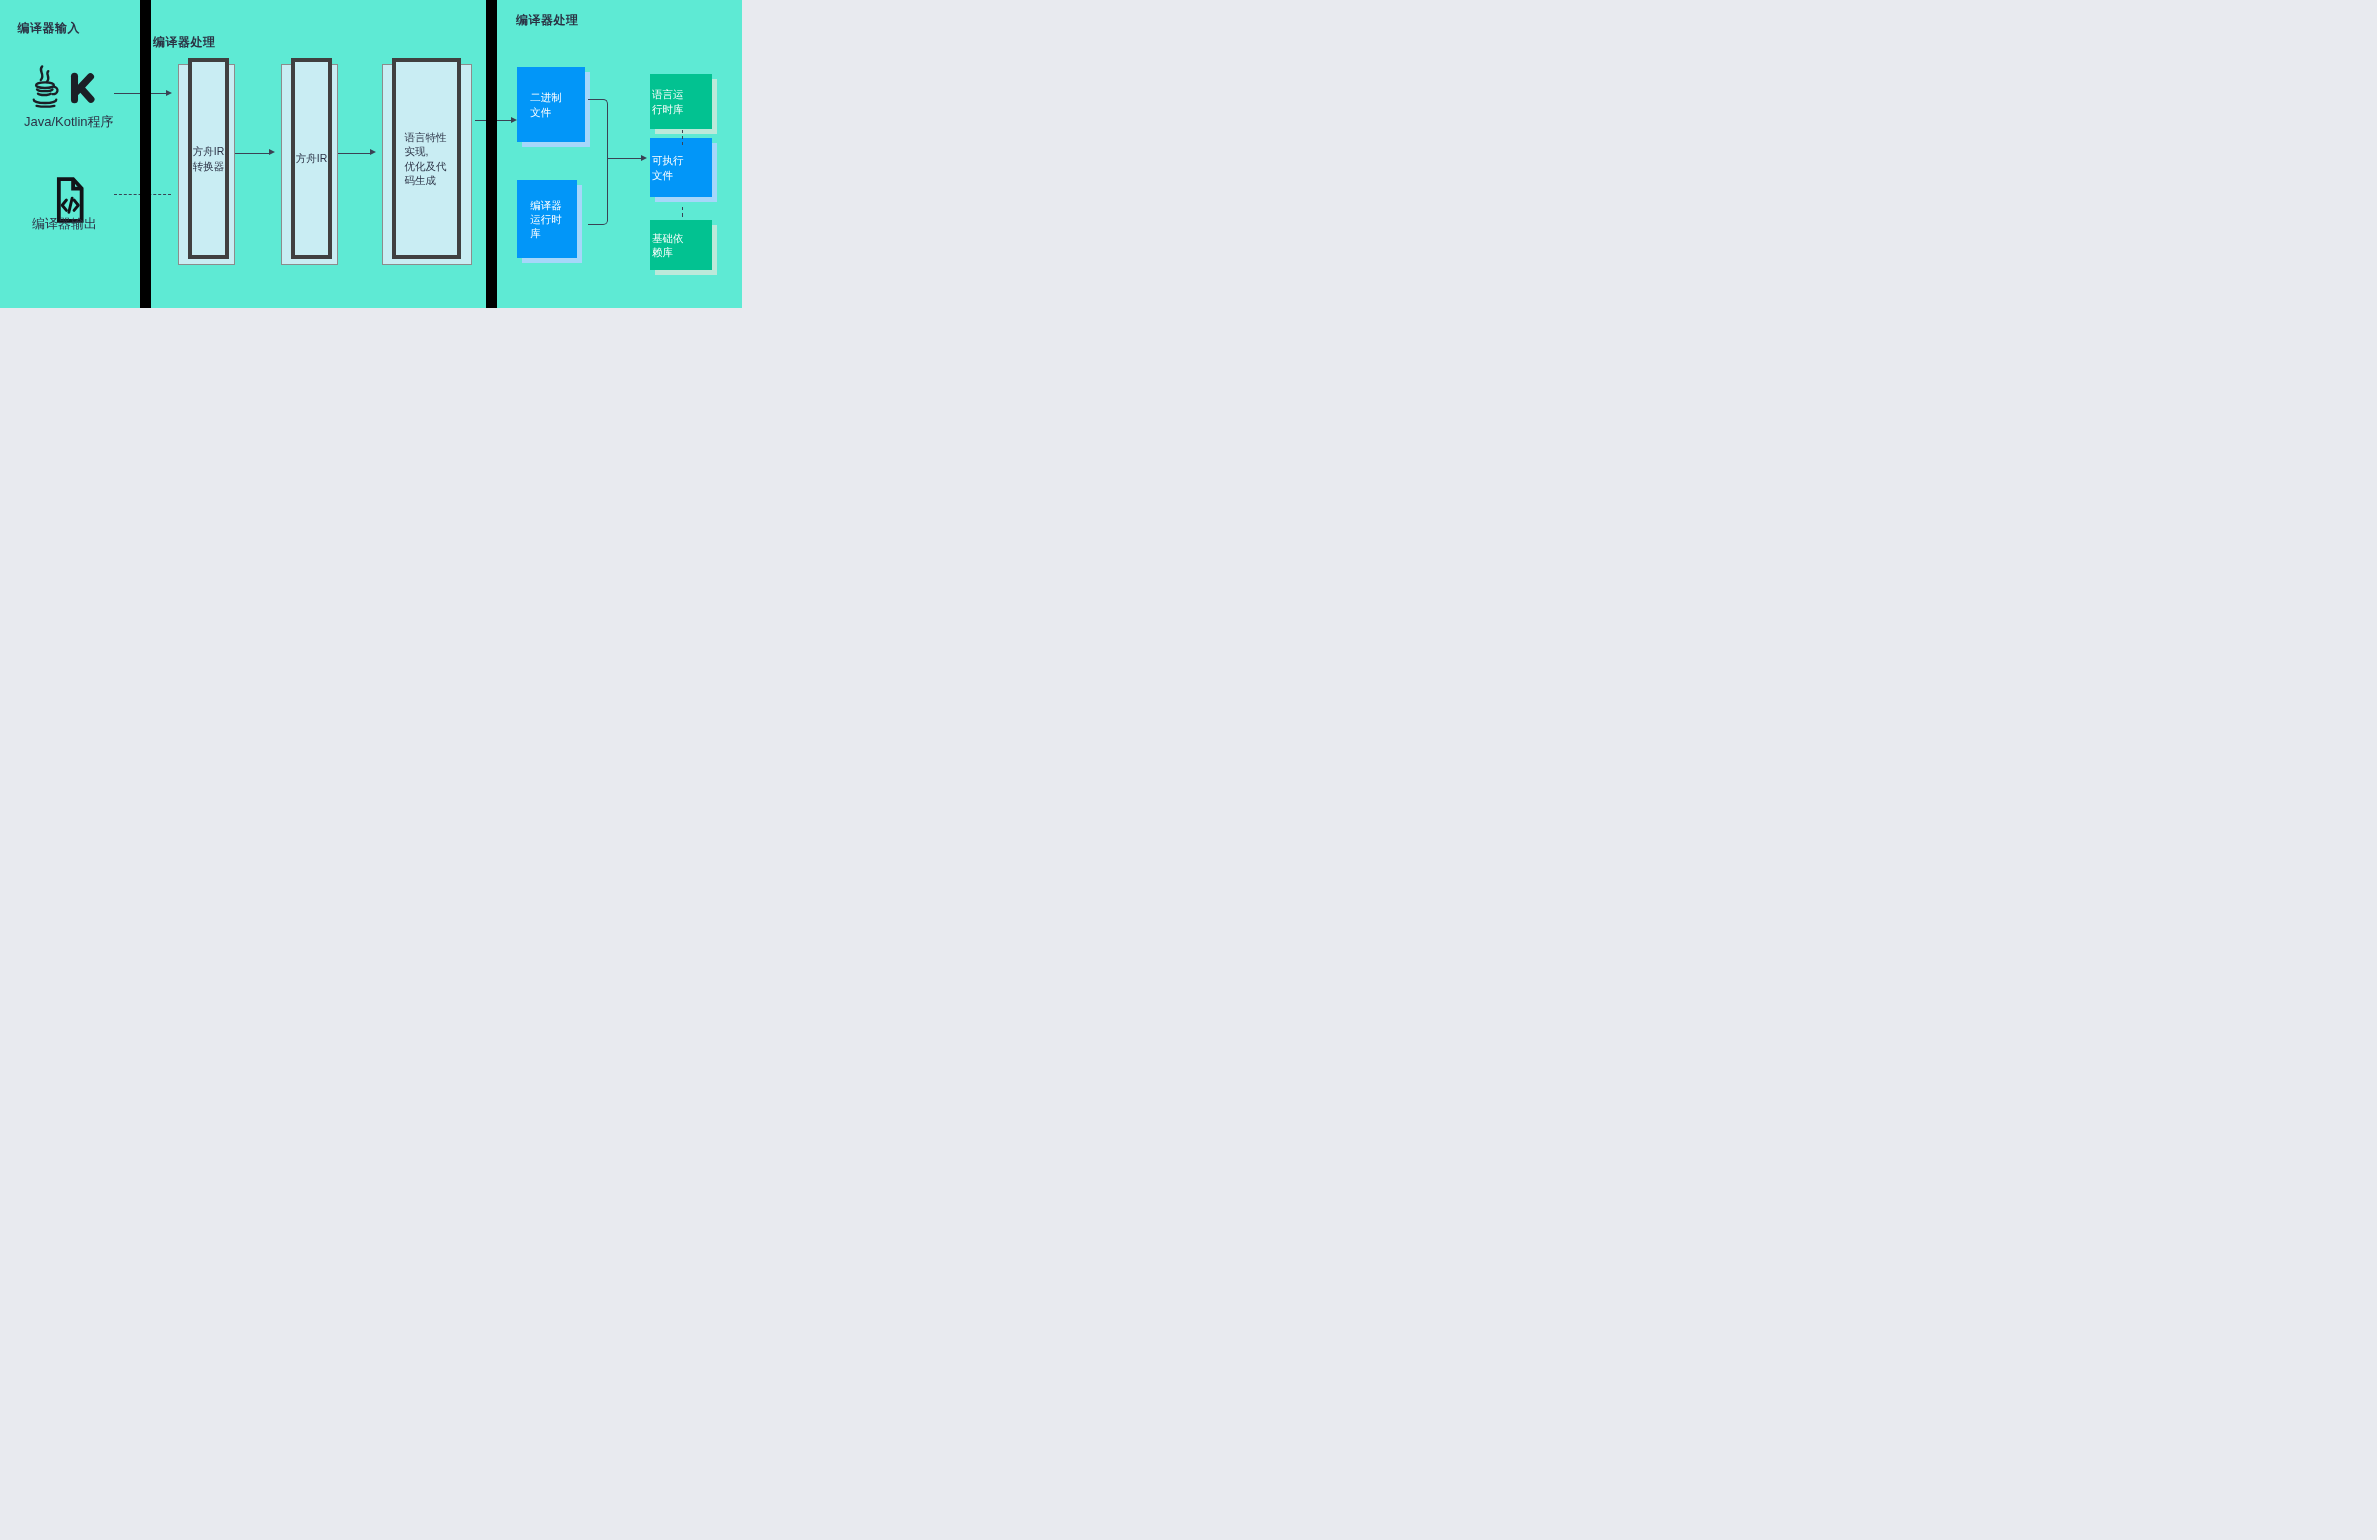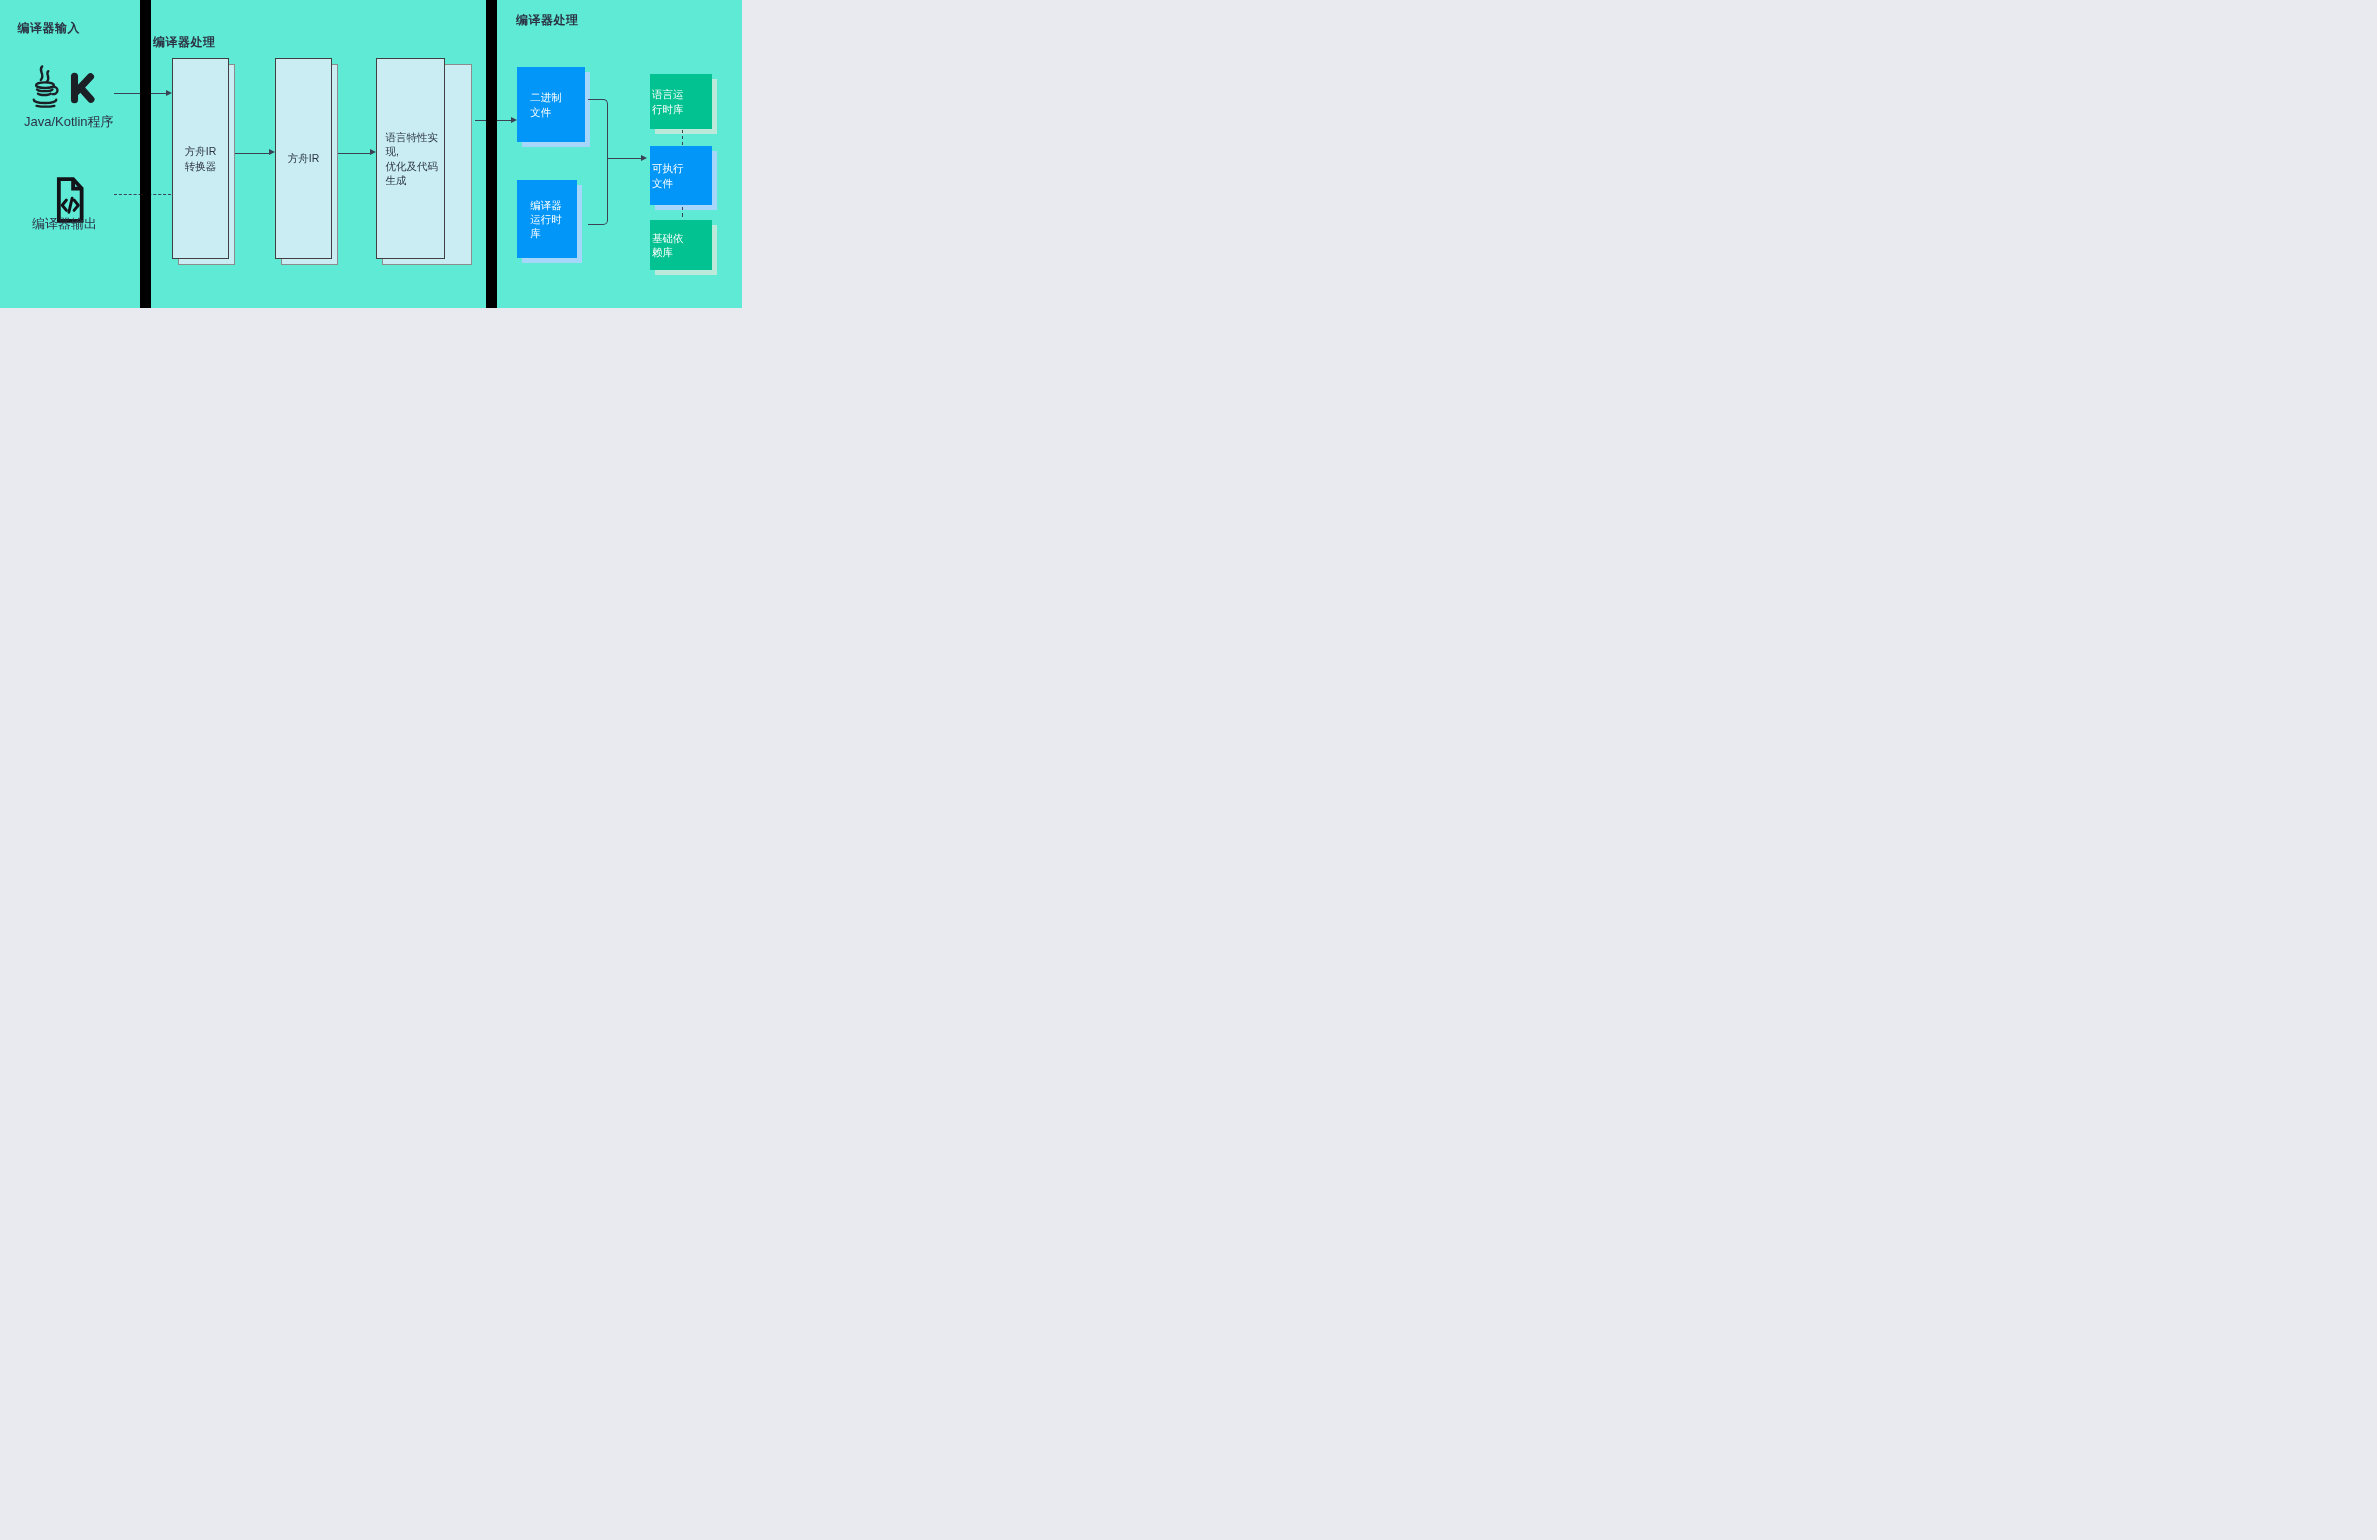--- a/index.html
+++ b/index.html
@@ -26,10 +26,10 @@
   }
   .stack .front{
     position:absolute;inset:0;
-    background:#c9edf3;border:1px solid #404040;box-sizing:border-box;
+    background:#c9edf3;border:4px solid #404040;box-sizing:border-box;
     display:flex;align-items:center;justify-content:center;
     font-size:10.5px;line-height:14.3px;color:#2d3447;
-    white-space:pre-line;text-align:center;
+    white-space:pre-line;text-align:center;margin-left:16px;
   }
   .stack .front.align-left{justify-content:flex-start;text-align:left;}
 

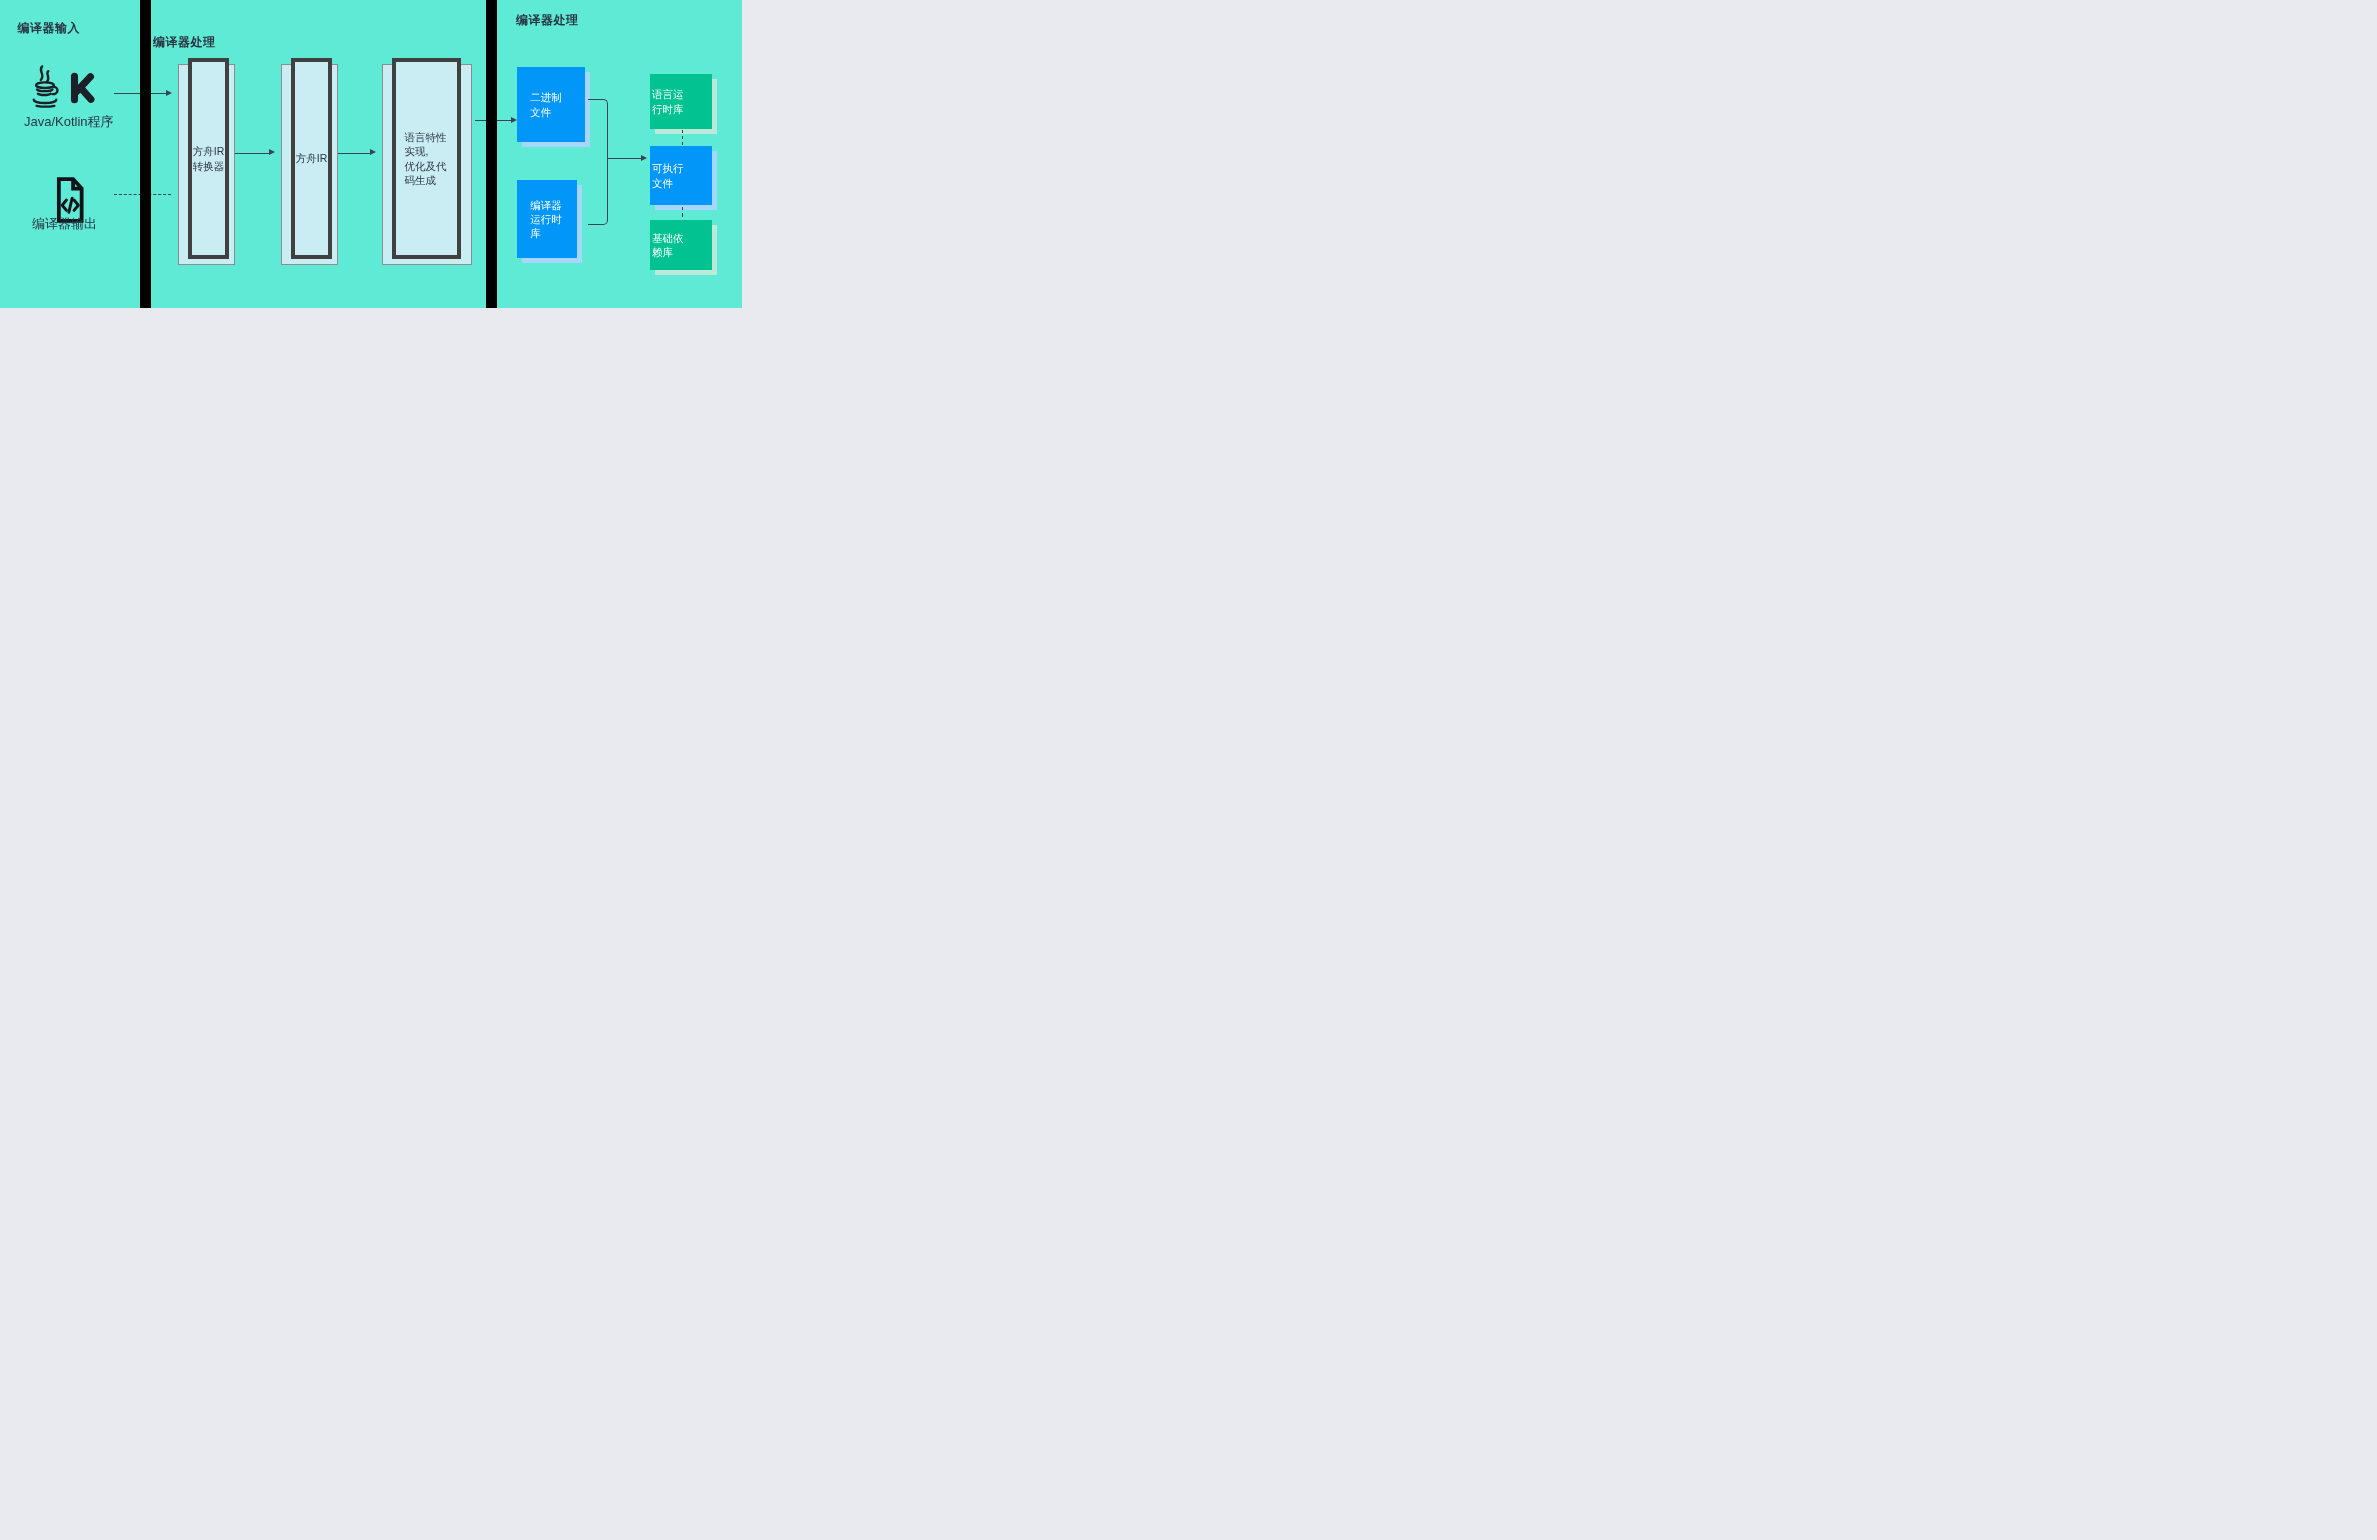--- a/index.html
+++ b/index.html
@@ -176,7 +176,7 @@
 
   <div class="dotted-v" style="left:682px;top:130px;height:14.7px;"></div>
 
-  <div class="solid blue" style="left:650px;top:146px;width:62px;height:59px;">
+  <div class="solid blue" style="left:650px;top:138px;width:62px;height:59px;">
     <div class="shadow"></div>
     <div class="face">可执行
 文件</div>

